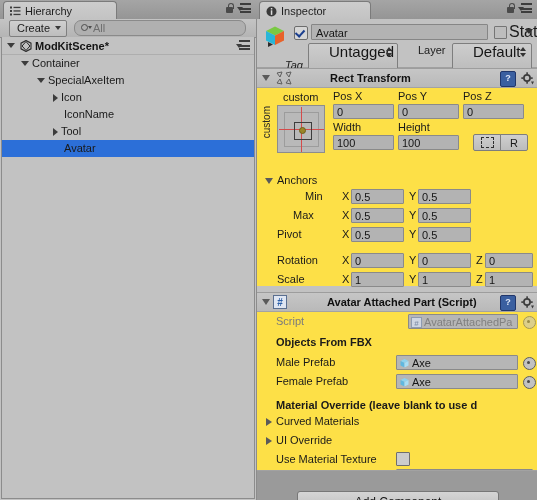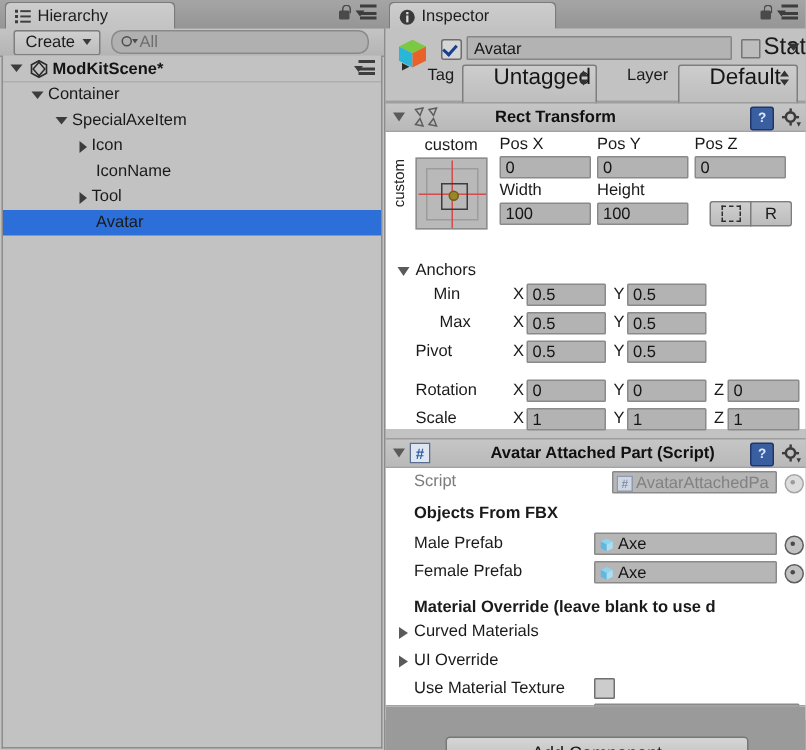--- a/index.html
+++ b/index.html
@@ -152,7 +152,7 @@
     border-left:4px solid transparent;border-right:4px solid transparent;
     border-top:5px solid #333;
   }
-  .tag-lbl{position:absolute;left:28px;top:25px;font-size:11px;}
+  .tag-lbl{position:absolute;left:28px;top:40px;font-size:11px;font-style:italic;}
   .layer-lbl{position:absolute;left:161px;top:25px;font-size:11px;}
   .popup{
     position:absolute;height:28px;background:linear-gradient(#cdcdcd,#bcbcbc);

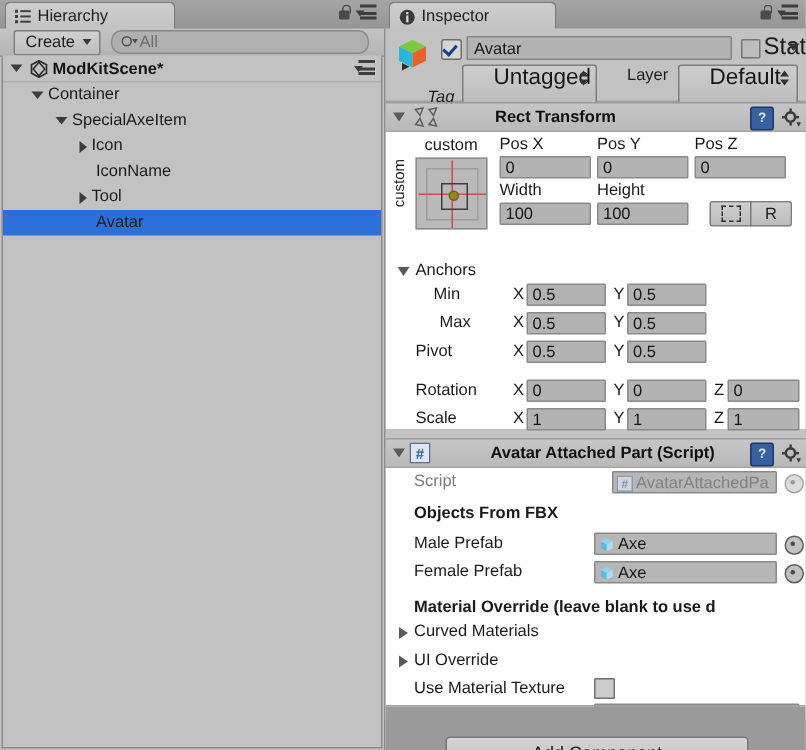--- a/index.html
+++ b/index.html
@@ -188,7 +188,7 @@
   }
   .gear-icon{position:absolute;right:4px;top:3px;width:13px;height:13px;}
 
-  .section{position:relative;background:#ffffff;}
+  .section{position:relative;background:#fde047;}
   .lbl{font-size:11px;color:#1a1a1a;}
   .lbl-dim{font-size:11px;color:#7b7b7b;}
   .bold{font-weight:bold;}

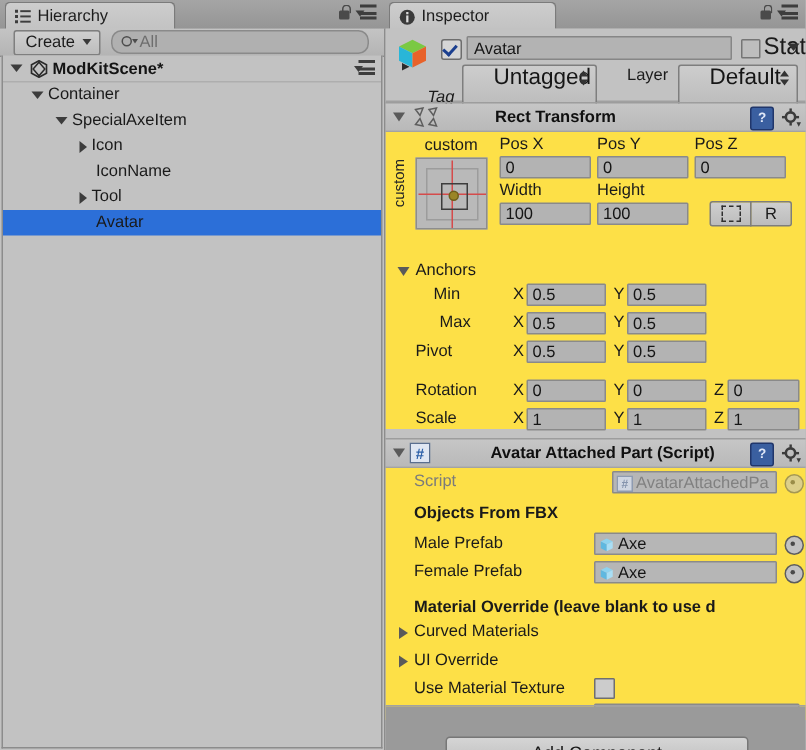--- a/index.html
+++ b/index.html
@@ -488,7 +488,7 @@
         <span class="foldout-tri-dn" style="left:8px;top:4px;"></span>
         <span class="lbl" style="position:absolute;left:20px;top:0px;">Anchors</span>
 
-        <span class="lbl" style="position:absolute;left:32px;top:16px;">Min</span>
+        <span class="lbl" style="position:absolute;left:48px;top:16px;">Min</span>
         <span class="axisletter" style="left:85px;top:16px;">X</span>
         <span class="field" style="left:94px;top:15px;width:53px;">0.5</span>
         <span class="axisletter" style="left:152px;top:16px;">Y</span>

